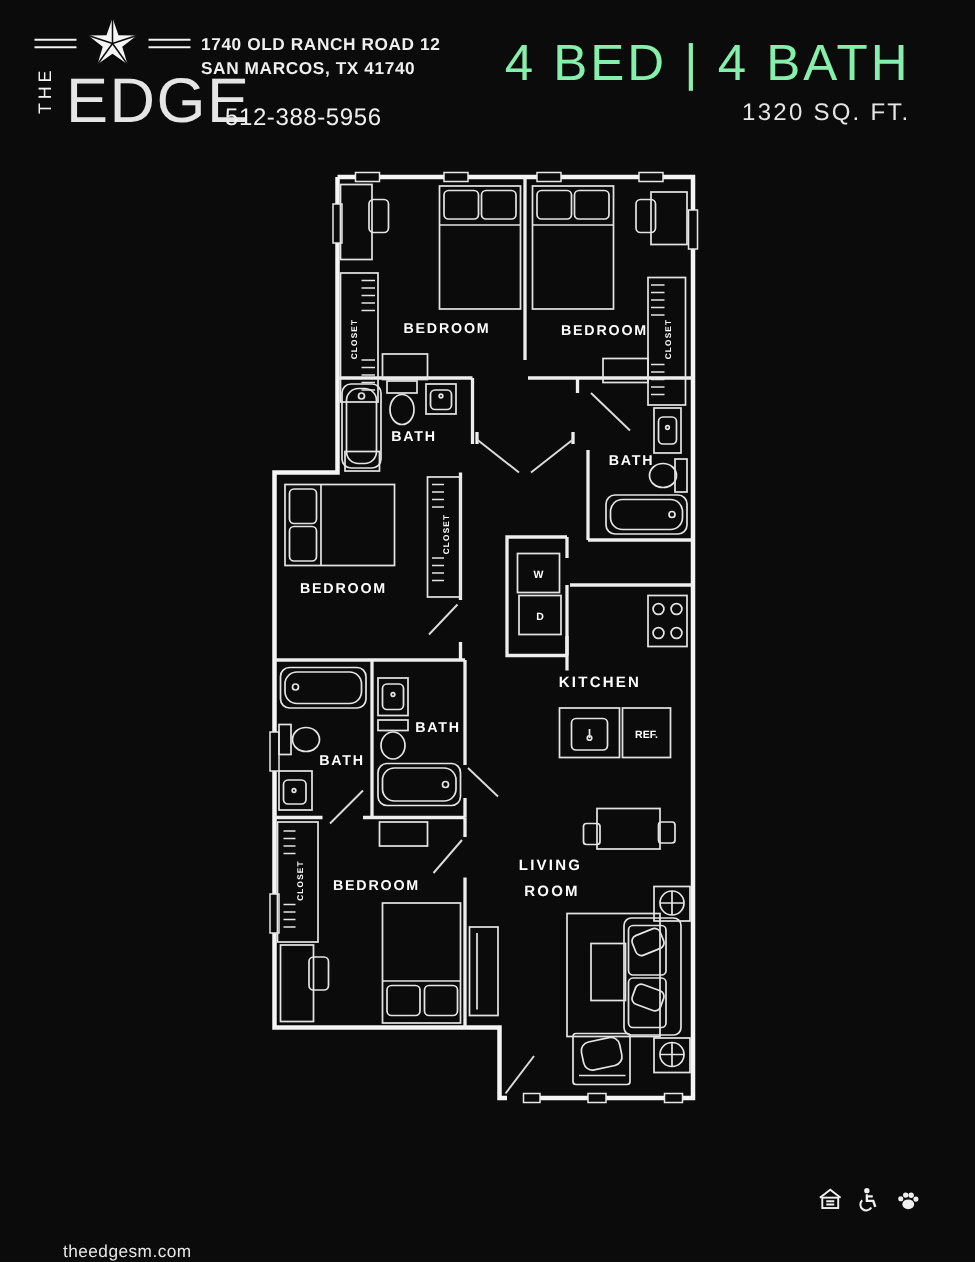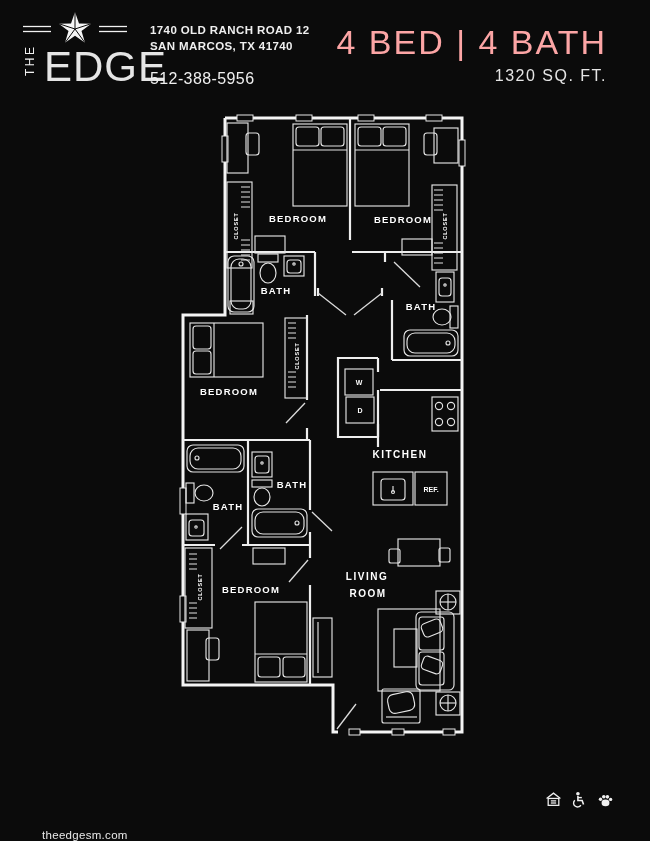--- a/index.html
+++ b/index.html
@@ -13,7 +13,7 @@
              font-weight:400;transform:rotate(-90deg) translateX(-26px);transform-origin:left top;
              white-space:nowrap;color:#f2f2f2;}
   .brand-edge{left:30px;top:40px;font-size:42px;font-weight:400;letter-spacing:1px;color:#e5e5e5;line-height:1;}
-  .addr{left:150px;top:22px;font-size:11.5px;font-weight:700;letter-spacing:.4px;line-height:16px;color:#efefef;}
+  .addr{left:134px;top:22px;font-size:11.5px;font-weight:700;letter-spacing:.4px;line-height:16px;color:#efefef;}
   .phone{left:150px;top:70px;font-size:16px;font-weight:400;letter-spacing:.4px;color:#efefef;}
   .unit{right:43px;top:24px;text-align:right;}
   .unit-title{font-size:34px;font-weight:400;letter-spacing:2px;color:#fca5a5;line-height:1.1;}

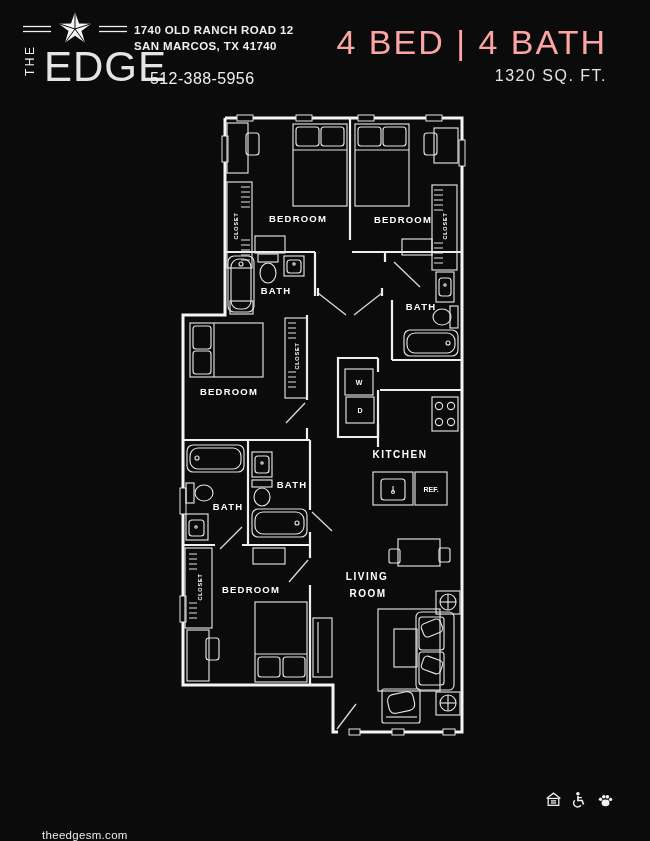--- a/index.html
+++ b/index.html
@@ -16,7 +16,7 @@
   .addr{left:134px;top:22px;font-size:11.5px;font-weight:700;letter-spacing:.4px;line-height:16px;color:#efefef;}
   .phone{left:150px;top:70px;font-size:16px;font-weight:400;letter-spacing:.4px;color:#efefef;}
   .unit{right:43px;top:24px;text-align:right;}
-  .unit-title{font-size:34px;font-weight:400;letter-spacing:2px;color:#fca5a5;line-height:1.1;}
+  .unit-title{font-size:34px;font-weight:400;letter-spacing:2px;color:#86efac;line-height:1.1;}
   .unit-area{font-size:16px;font-weight:400;letter-spacing:1.5px;color:#e5e5e5;margin-top:6px;}
   
   .plan{left:165px;top:105px;}

